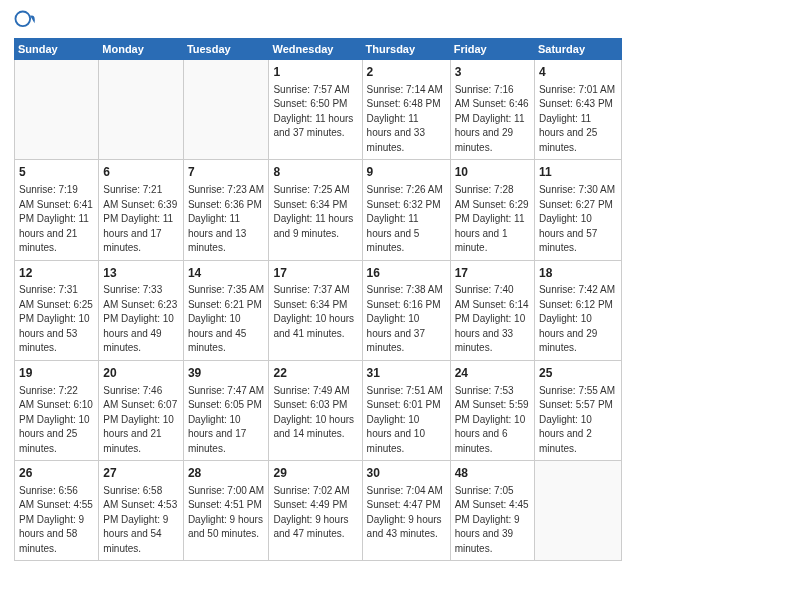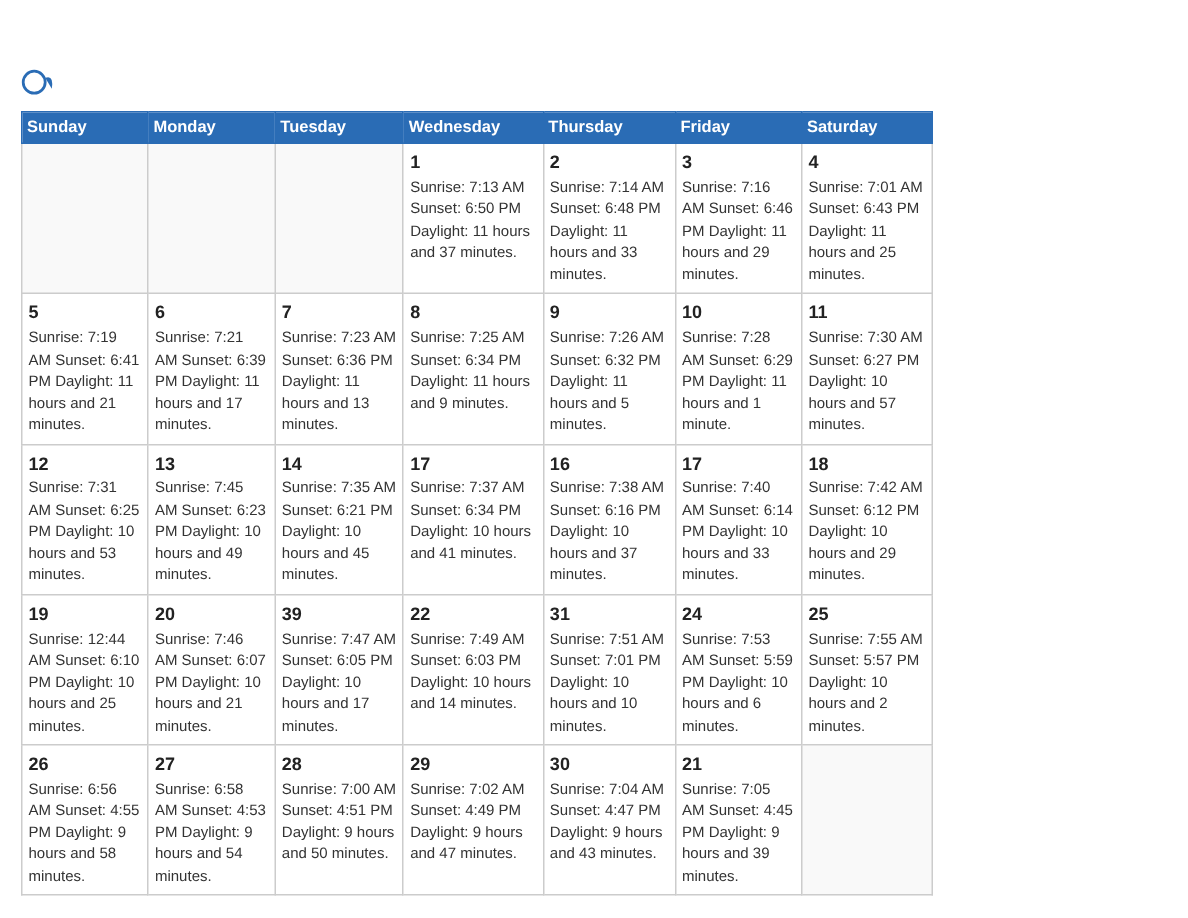--- a/index.html
+++ b/index.html
@@ -13,7 +13,6 @@
     .container {
       width: 636px;
       padding: 10px 14px;
-      margin-top: 36px;
     }
     .header {
       display: flex;

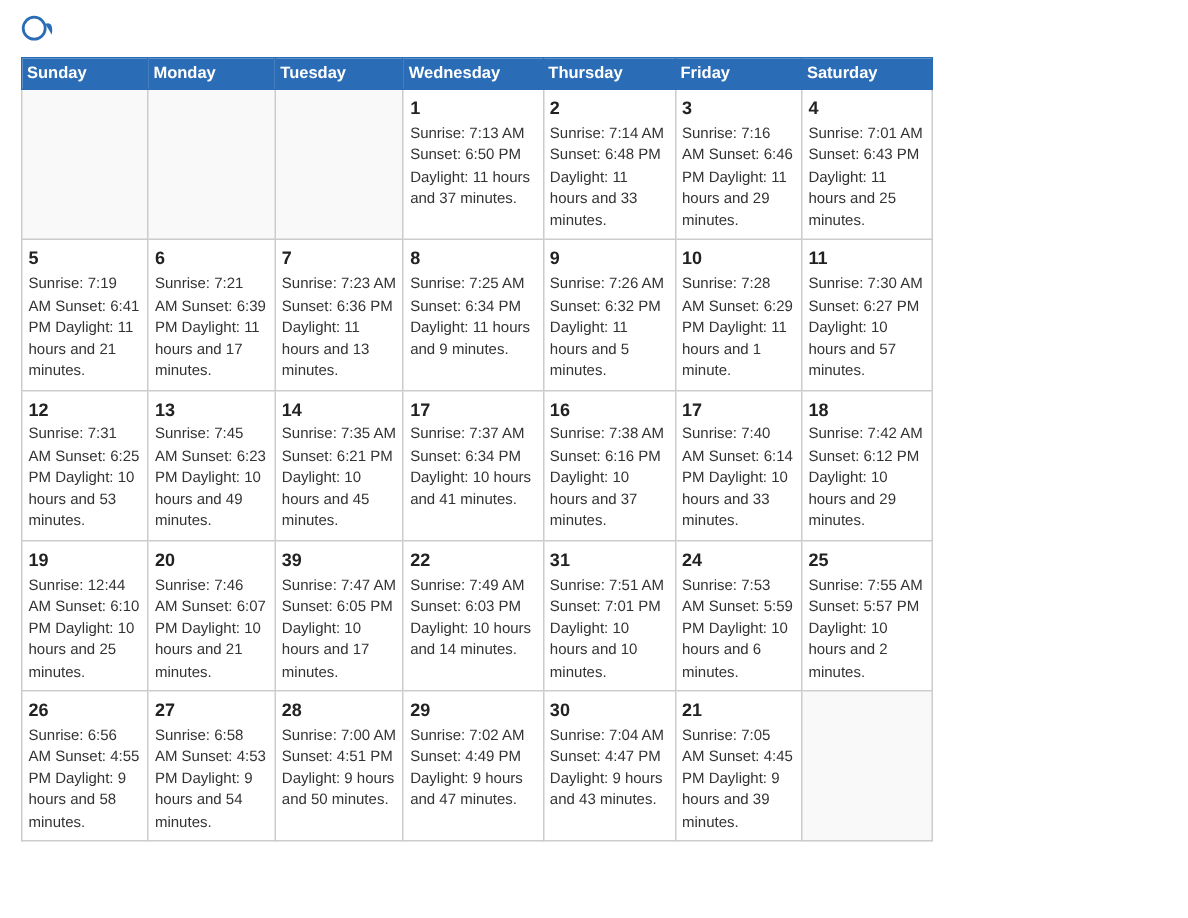--- a/index.html
+++ b/index.html
@@ -127,7 +127,7 @@
           <td class="empty"></td>
           <td>
             <span class="day-number">1</span>
-            <div class="day-detail">Sunrise: 7:13 AM
+            <div class="day-detail">Sunrise: 7:57 AM
 Sunset: 6:50 PM
 Daylight: 11 hours
 and 37 minutes.</div>

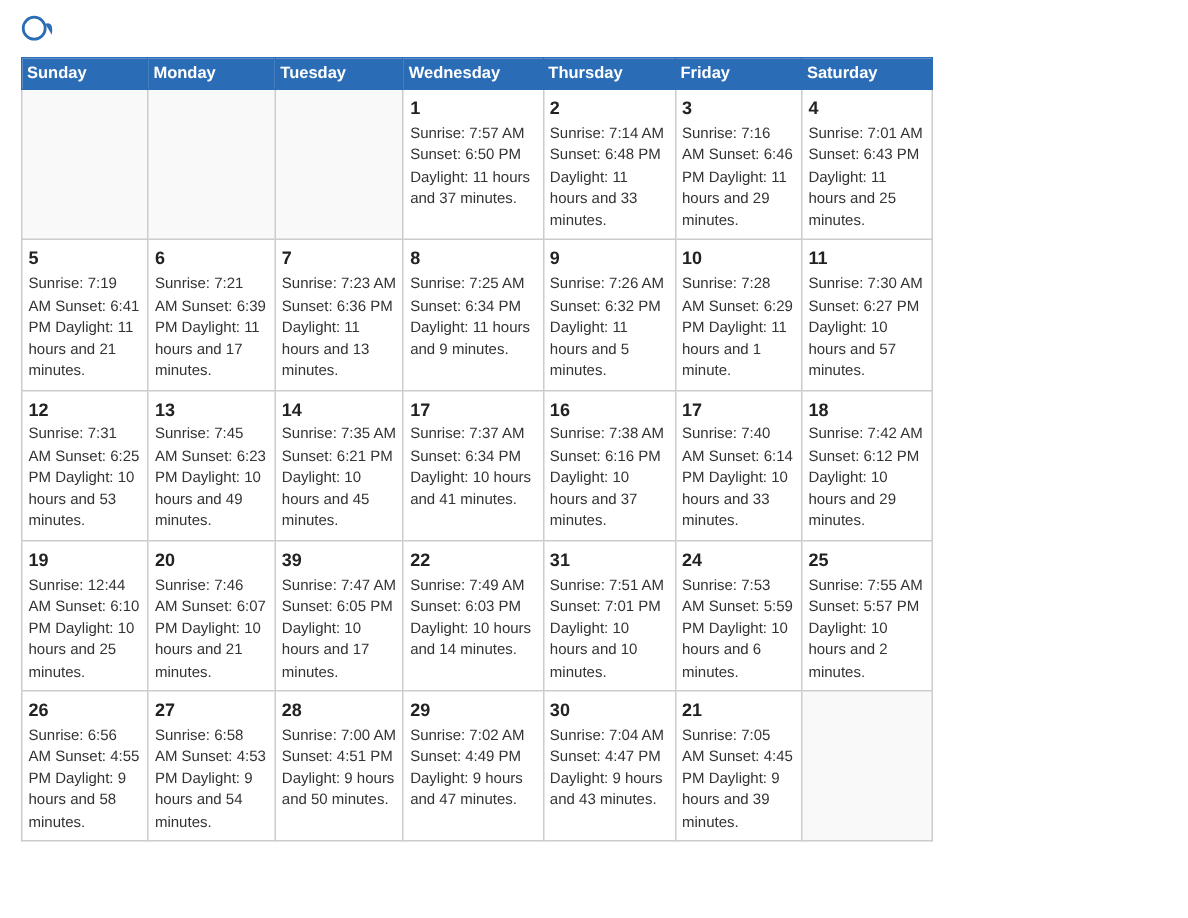--- a/index.html
+++ b/index.html
@@ -215,7 +215,7 @@
           </td>
           <td>
             <span class="day-number">13</span>
-            <div class="day-detail">Sunrise: 7:45 AM
+            <div class="day-detail">Sunrise: 7:33 AM
 Sunset: 6:23 PM
 Daylight: 10 hours
 and 49 minutes.</div>

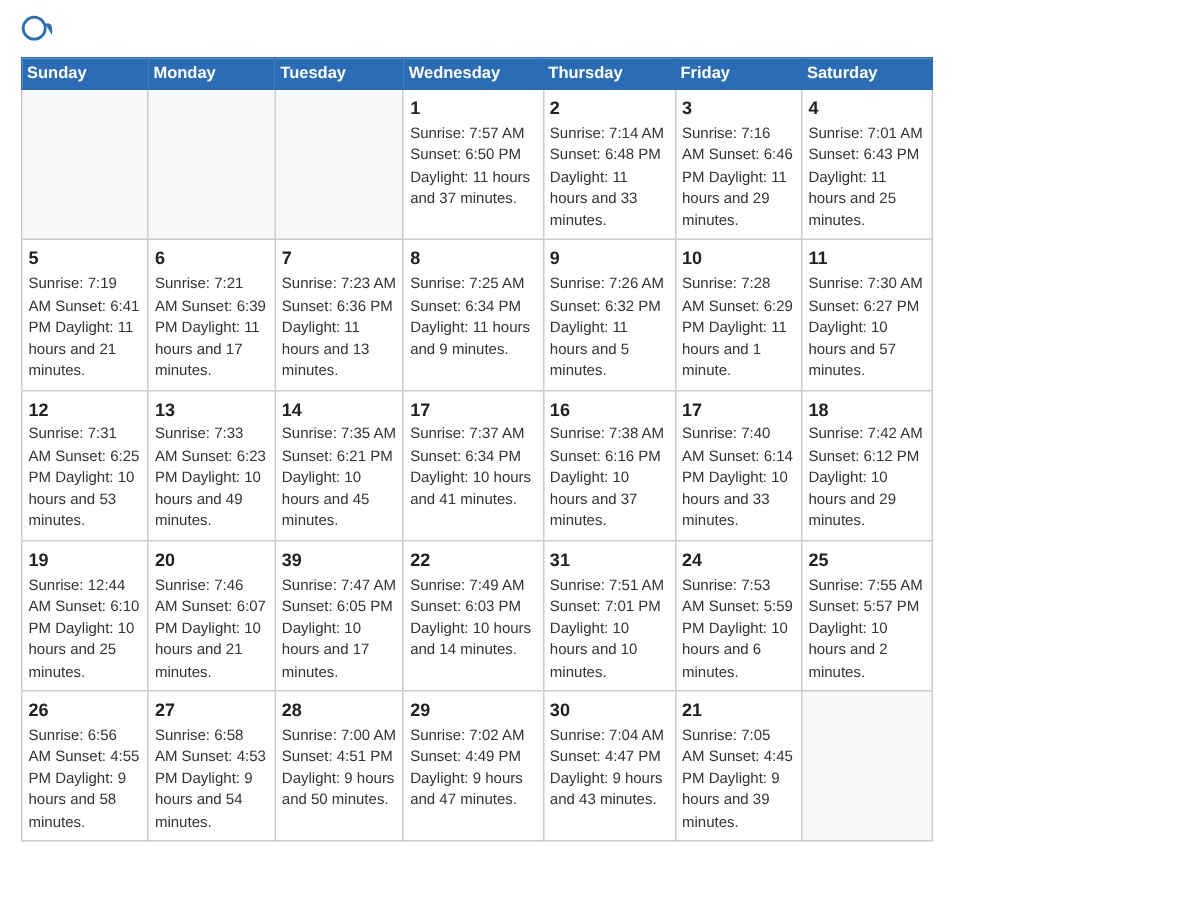--- a/index.html
+++ b/index.html
@@ -259,7 +259,7 @@
         <tr>
           <td>
             <span class="day-number">19</span>
-            <div class="day-detail">Sunrise: 12:44 AM
+            <div class="day-detail">Sunrise: 7:22 AM
 Sunset: 6:10 PM
 Daylight: 10 hours
 and 25 minutes.</div>

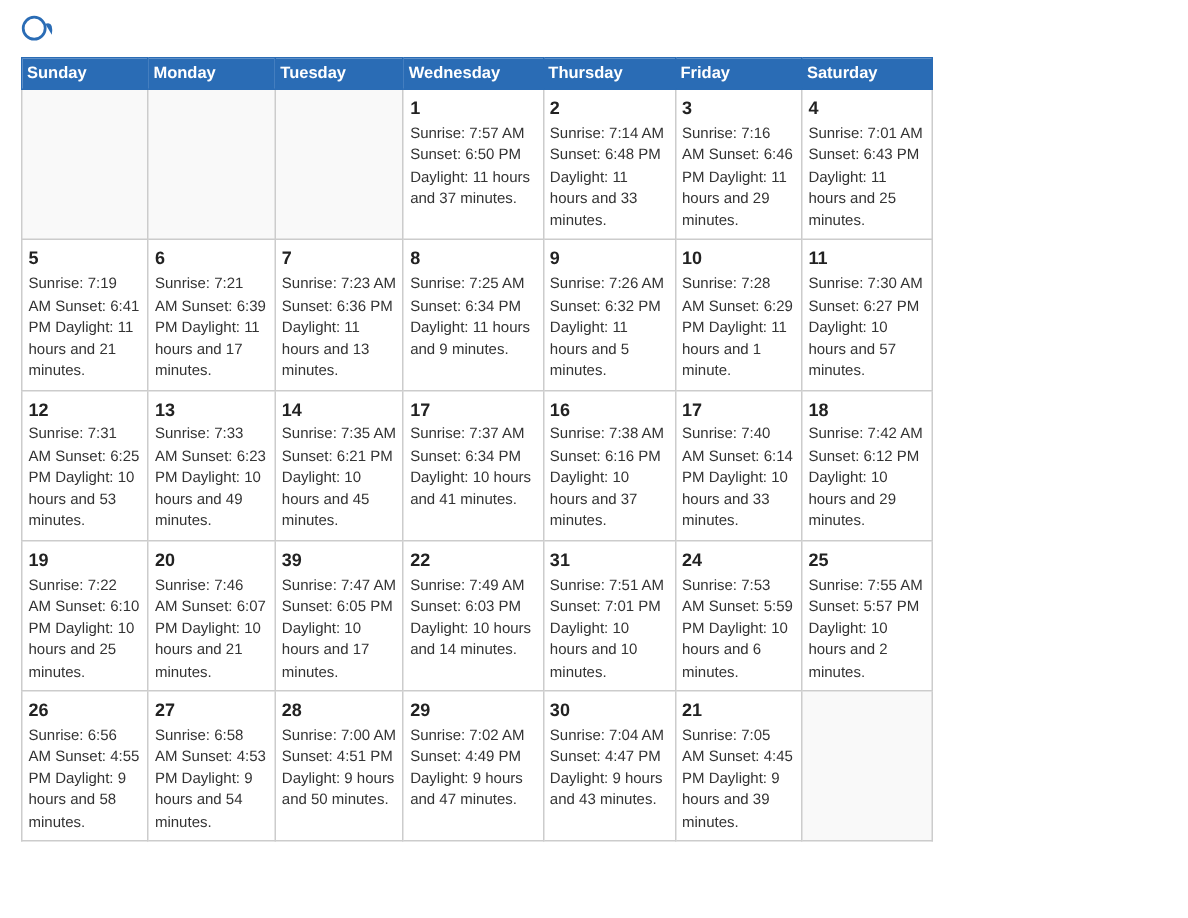--- a/index.html
+++ b/index.html
@@ -288,7 +288,7 @@
           <td>
             <span class="day-number">31</span>
             <div class="day-detail">Sunrise: 7:51 AM
-Sunset: 7:01 PM
+Sunset: 6:01 PM
 Daylight: 10 hours
 and 10 minutes.</div>
           </td>

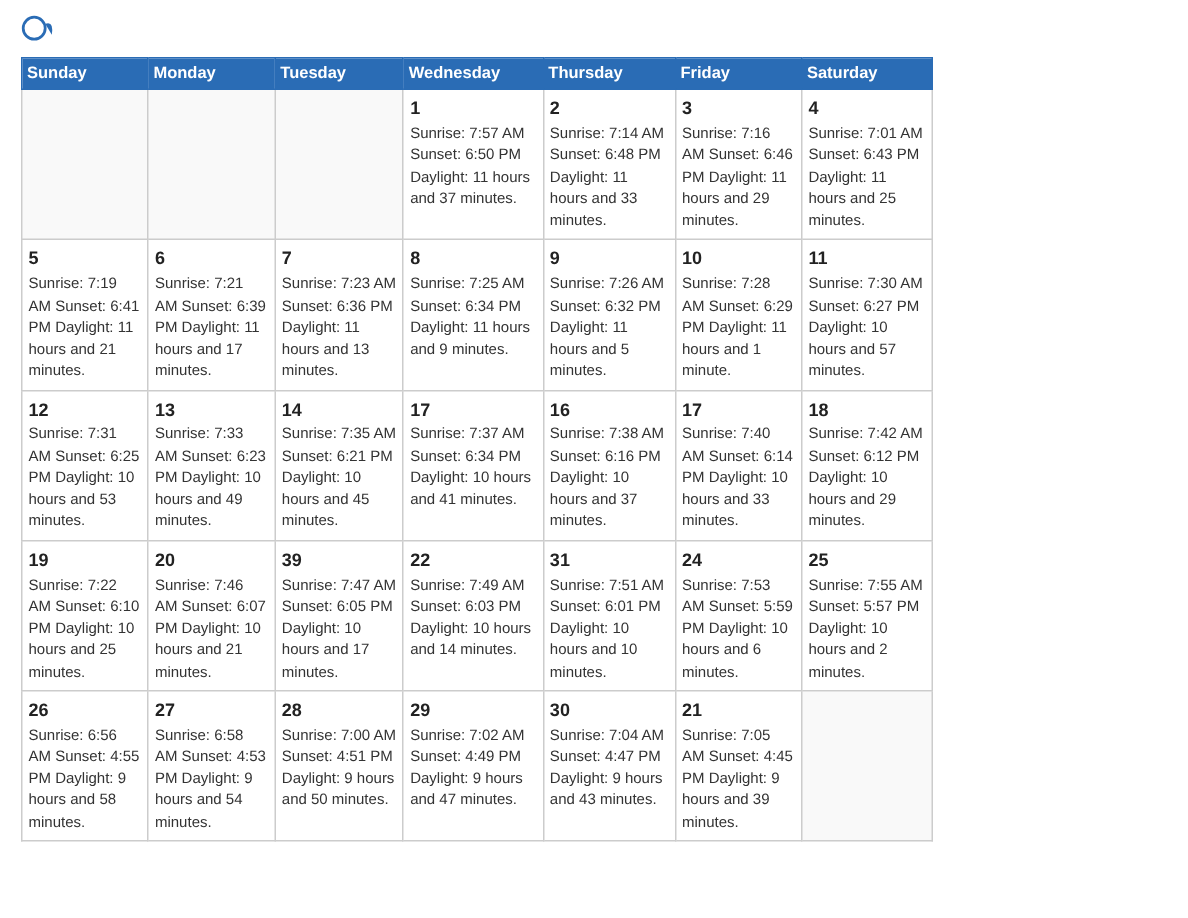--- a/index.html
+++ b/index.html
@@ -344,7 +344,7 @@
 and 43 minutes.</div>
           </td>
           <td>
-            <span class="day-number">21</span>
+            <span class="day-number">48</span>
             <div class="day-detail">Sunrise: 7:05 AM
 Sunset: 4:45 PM
 Daylight: 9 hours

